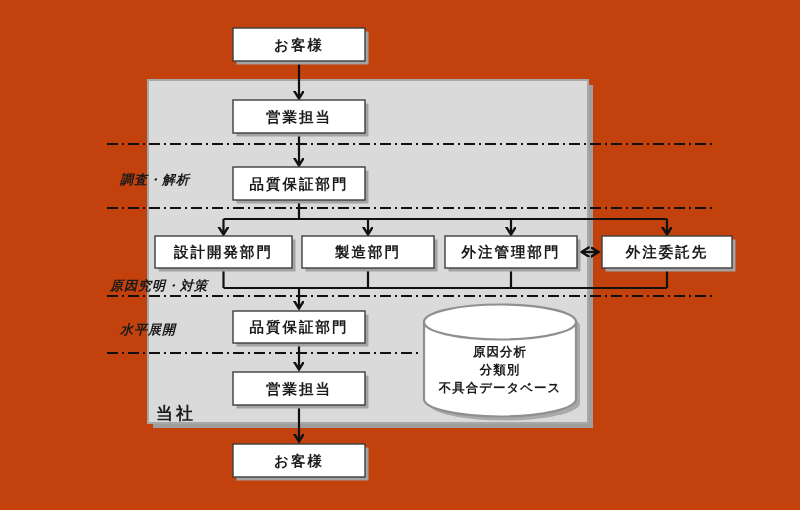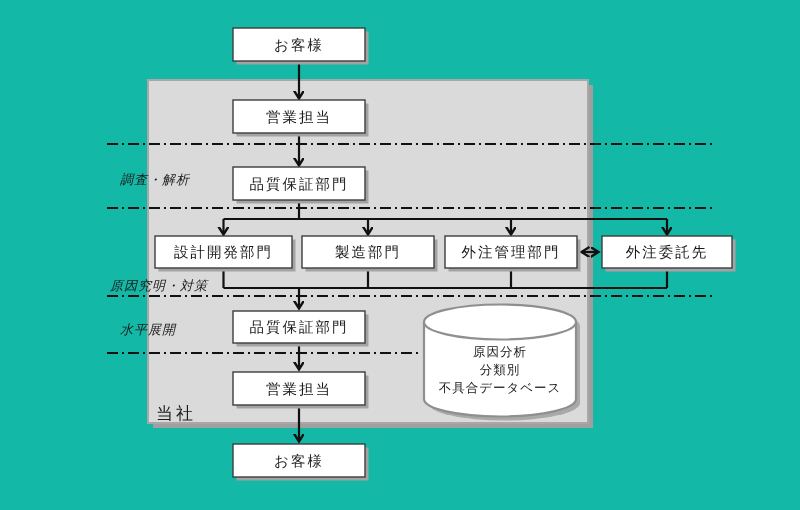--- a/index.html
+++ b/index.html
@@ -11,8 +11,9 @@
     position: relative;
     width: 800px;
     height: 510px;
-    background: #14b8a6;
+    background: #c2410c;
     font-family: "Liberation Serif", "DejaVu Serif", serif;
+    font-weight: bold;
   }
   svg text {
     font-family: "Liberation Serif", "DejaVu Serif", serif;

